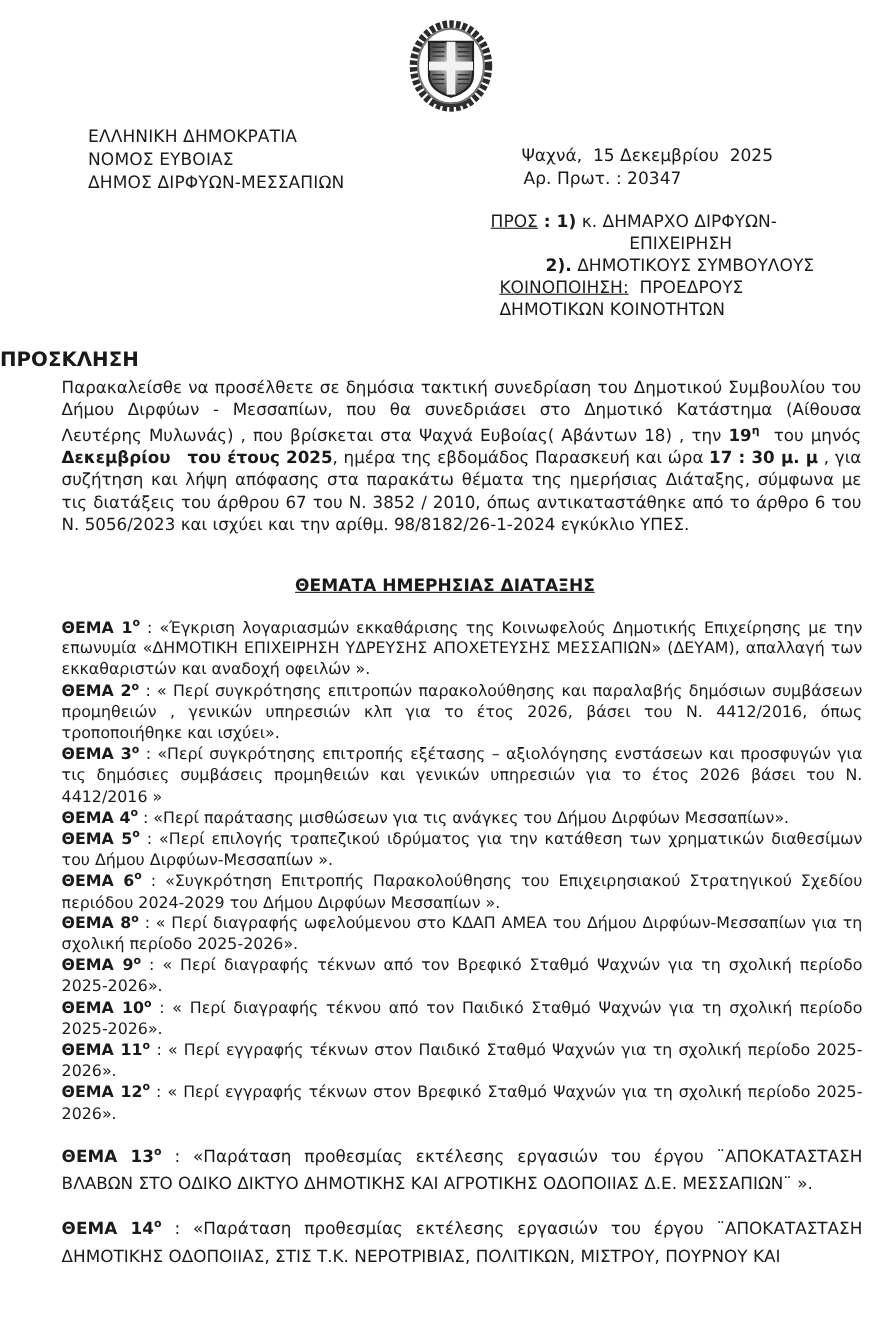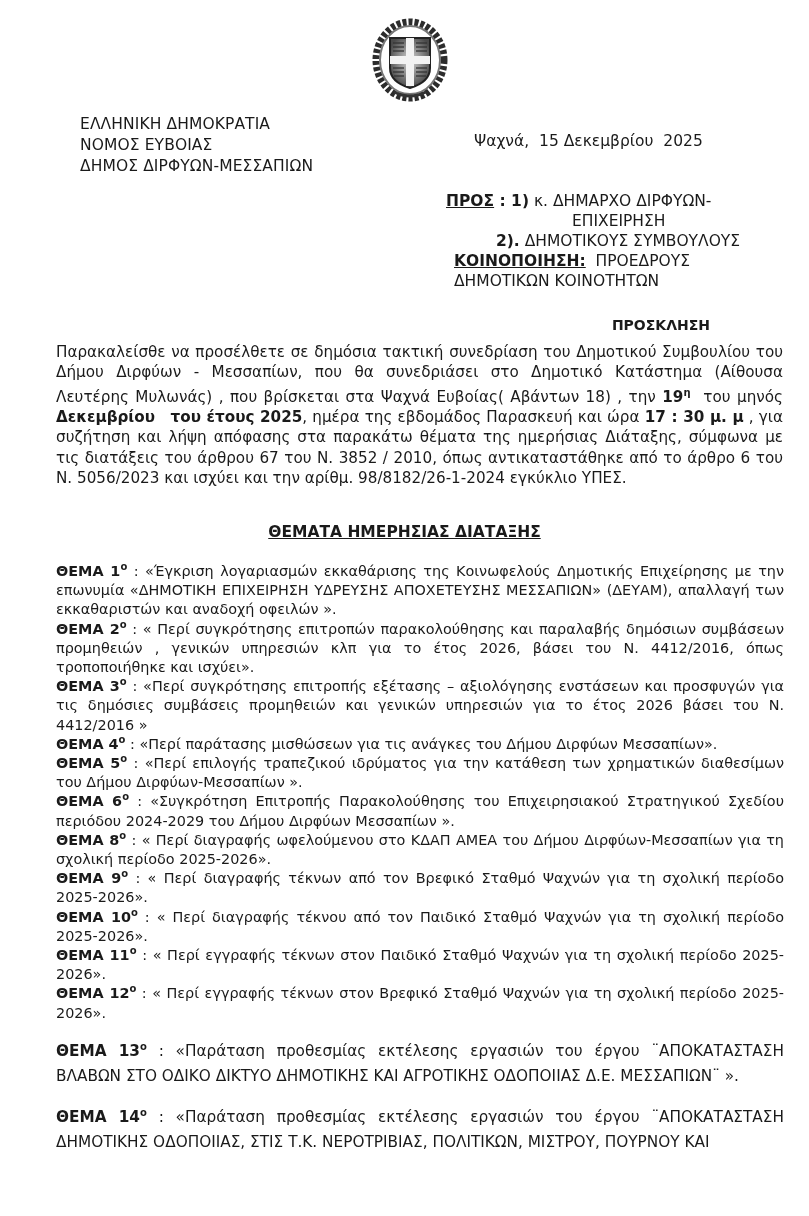--- a/index.html
+++ b/index.html
@@ -84,6 +84,7 @@
 
 <div class="hdr-right">
   <div style="white-space:pre">Ψαχνά,  15 Δεκεμβρίου  2025</div>
+  <div style="white-space:pre; padding-left:2px">Αρ. Πρωτ. : 20347</div>
 </div>
 
 <div class="recipients">

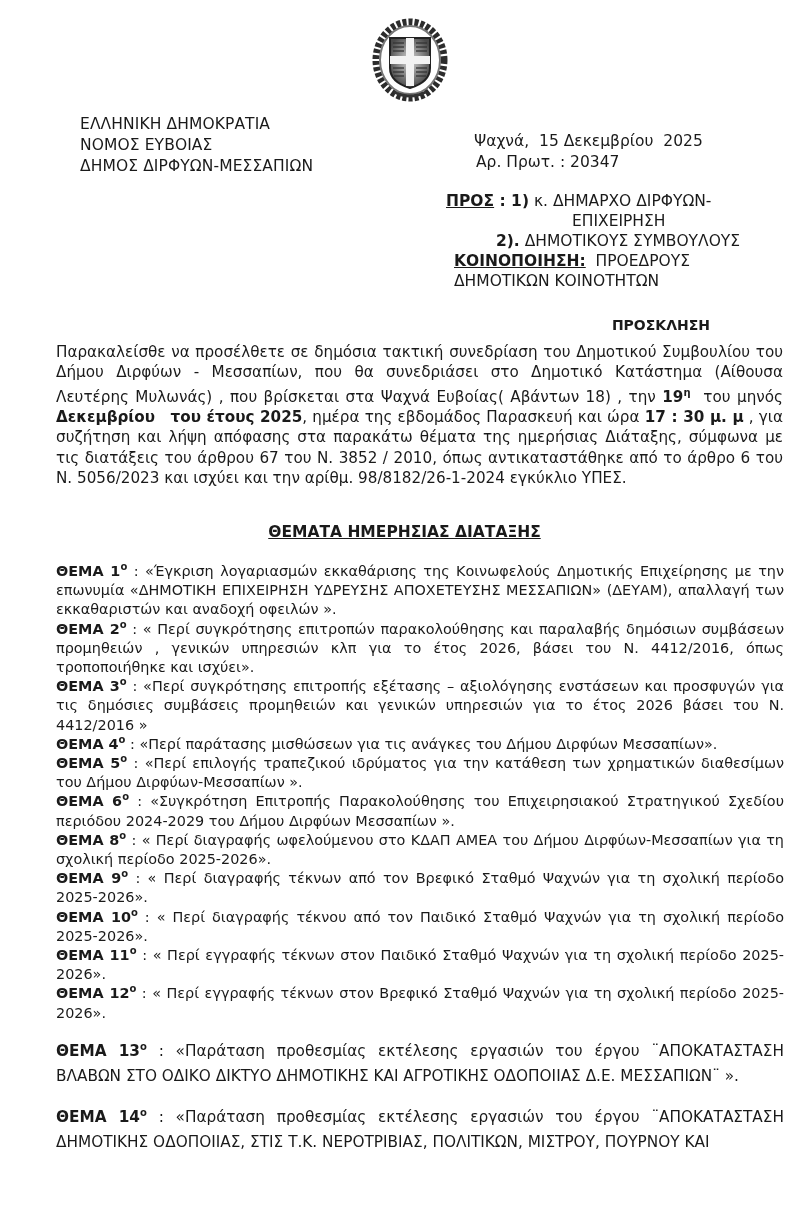--- a/index.html
+++ b/index.html
@@ -13,7 +13,7 @@
     .hdr-right { position: absolute; left: 448px; top: 131px; font-size: 15.5px; line-height: 21px; margin-left: 26px; }
     .recipients { position: absolute; left: 446px; top: 191px; font-size: 15.5px; line-height: 20px; }
     .recipients .b { font-weight: bold; }
-    .recipients .u { text-decoration: underline; font-weight: bold; }
+    .recipients .u { text-decoration: underline; font-weight: normal; }
     .rline { white-space: nowrap; }
     .ind1 { padding-left: 126px; }
     .ind2 { padding-left: 50px; }

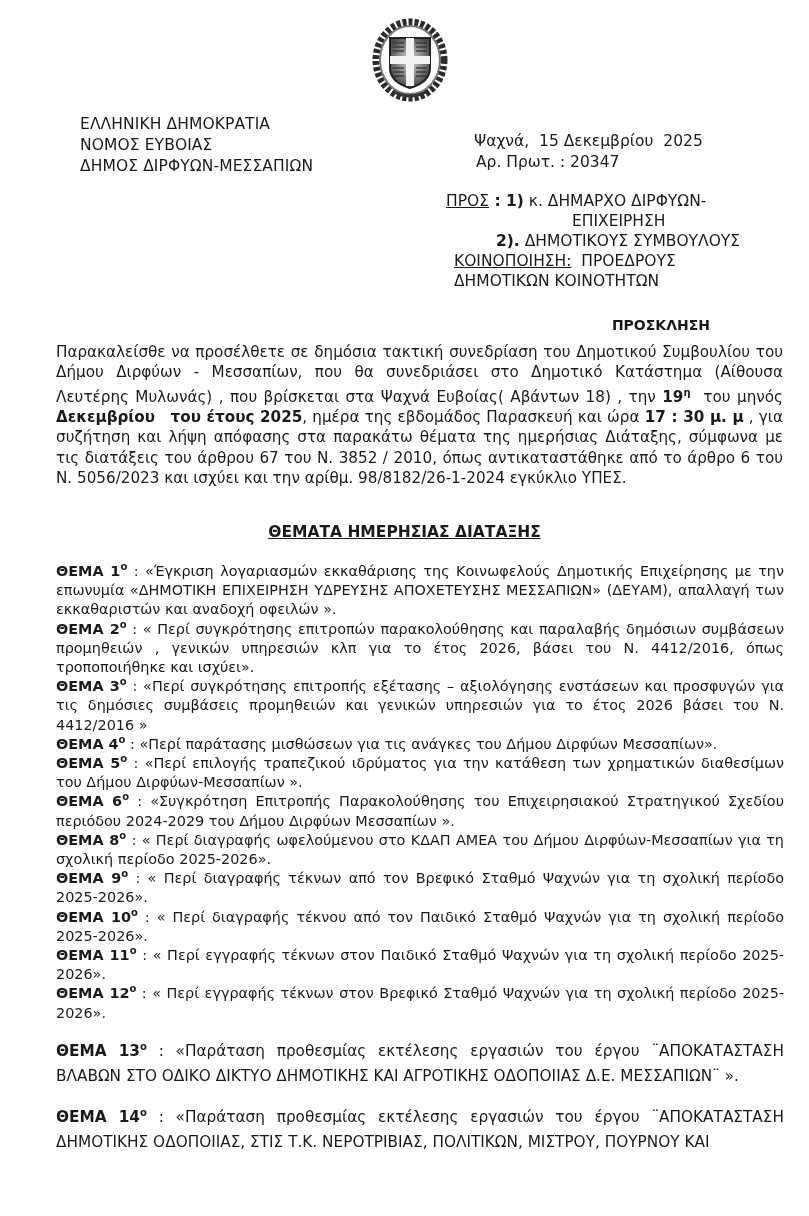--- a/index.html
+++ b/index.html
@@ -17,7 +17,7 @@
     .rline { white-space: nowrap; }
     .ind1 { padding-left: 126px; }
     .ind2 { padding-left: 50px; }
-    .title { position: absolute; left: 0; width: 710px; top: 317px; text-align: right; font-weight: bold; font-size: 14px; }
+    .title { position: absolute; left: 0; width: 710px; top: 317px; text-align: left; font-weight: bold; font-size: 18px; }
     .intro {
       position: absolute; left: 56px; top: 342px; width: 727px;
       font-size: 15.2px; line-height: 20.3px; text-align: justify; text-align-last: left;

